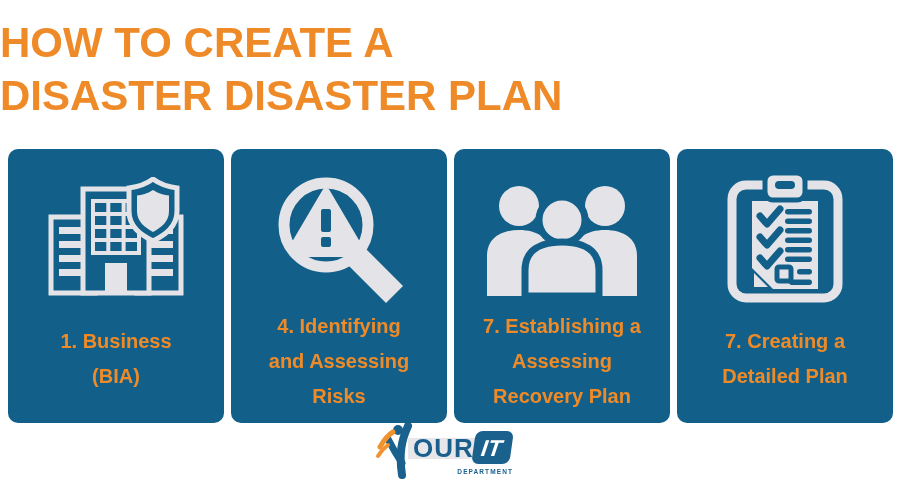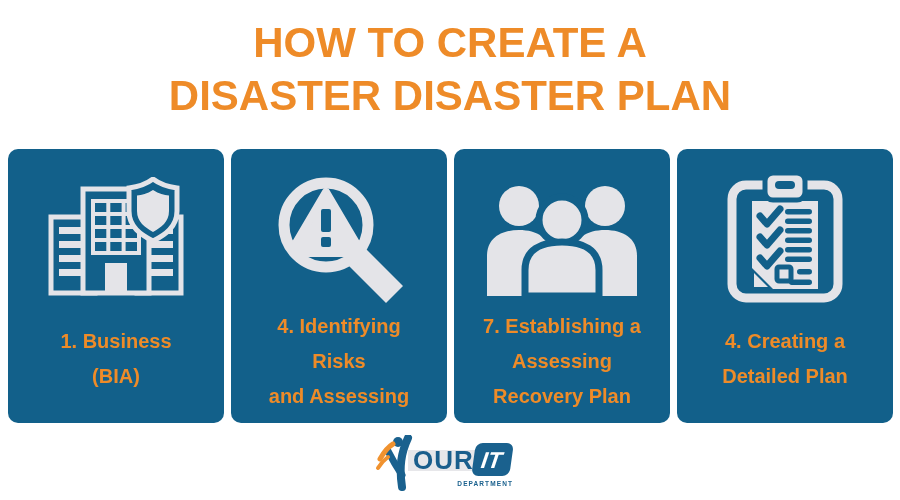--- a/index.html
+++ b/index.html
@@ -19,7 +19,7 @@
   }
   .title{
     position:absolute;top:16px;left:0;width:900px;
-    text-align:center;color:var(--orange);
+    color:var(--orange);
     font-weight:700;font-size:42px;line-height:53px;
     letter-spacing:0px;
   }

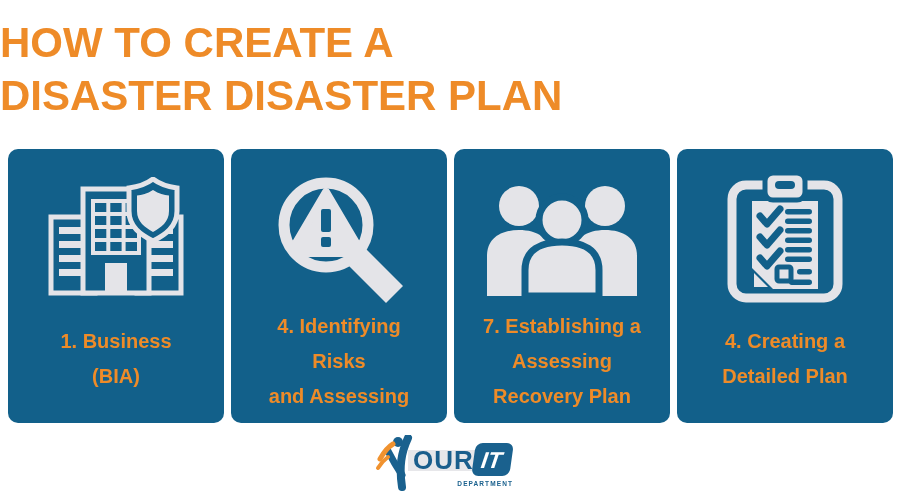--- a/index.html
+++ b/index.html
@@ -169,7 +169,7 @@
         </svg>
       </div>
       <div class="card-text">
-        <div>4. Creating a</div>
+        <div>7. Creating a</div>
         <div>Detailed Plan</div>
       </div>
     </div>

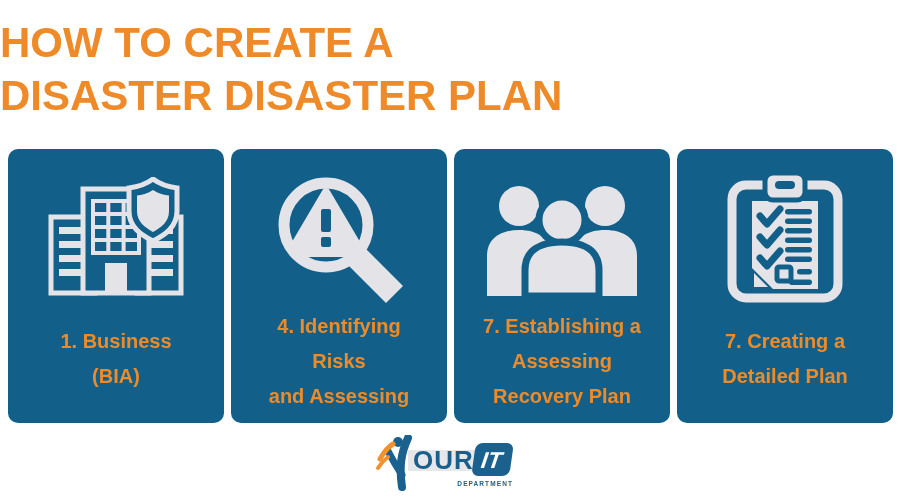--- a/index.html
+++ b/index.html
@@ -111,8 +111,8 @@
       </div>
       <div class="card-text">
         <div>4. Identifying</div>
+        <div>and Assessing</div>
         <div>Risks</div>
-        <div>and Assessing</div>
       </div>
     </div>
 

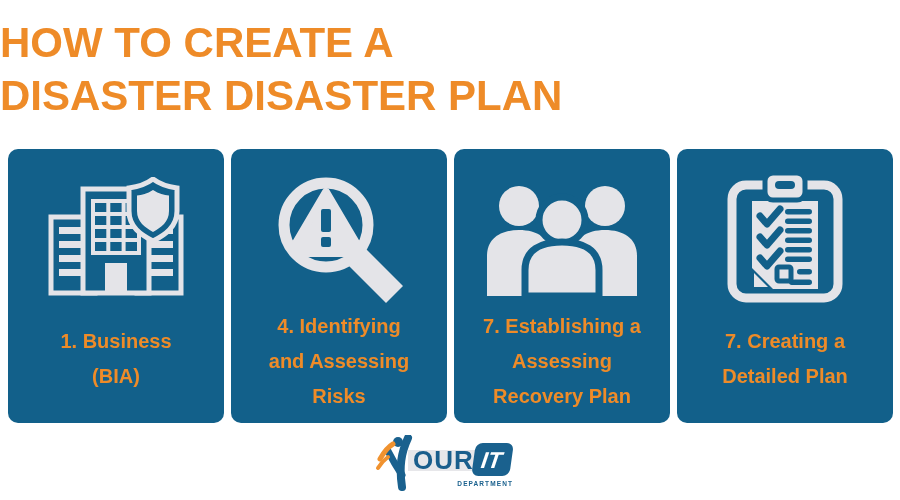--- a/index.html
+++ b/index.html
@@ -43,7 +43,7 @@
   }
   .card-text div{white-space:nowrap;}
   .footer-logo{
-    position:absolute;top:435px;left:375px;width:150px;height:56px;
+    position:absolute;top:423px;left:375px;width:150px;height:56px;
   }
 </style>
 </head>

